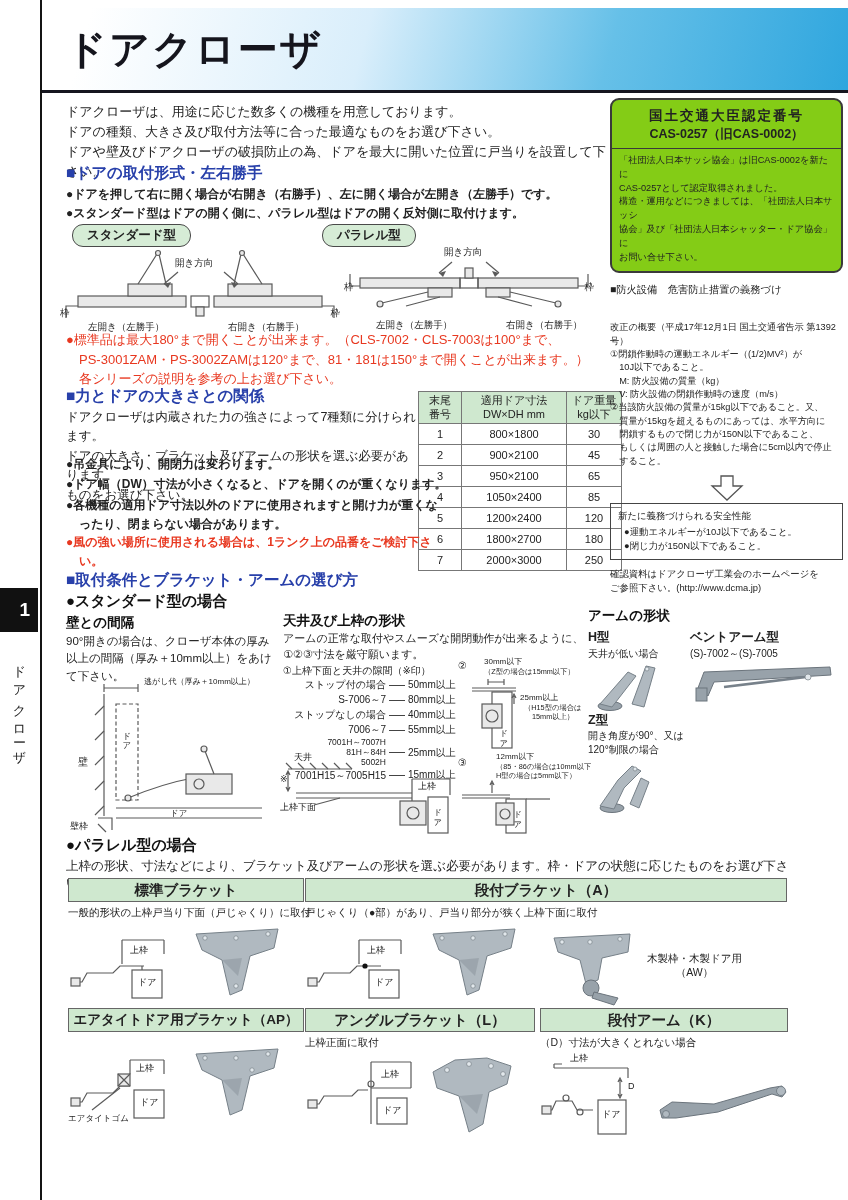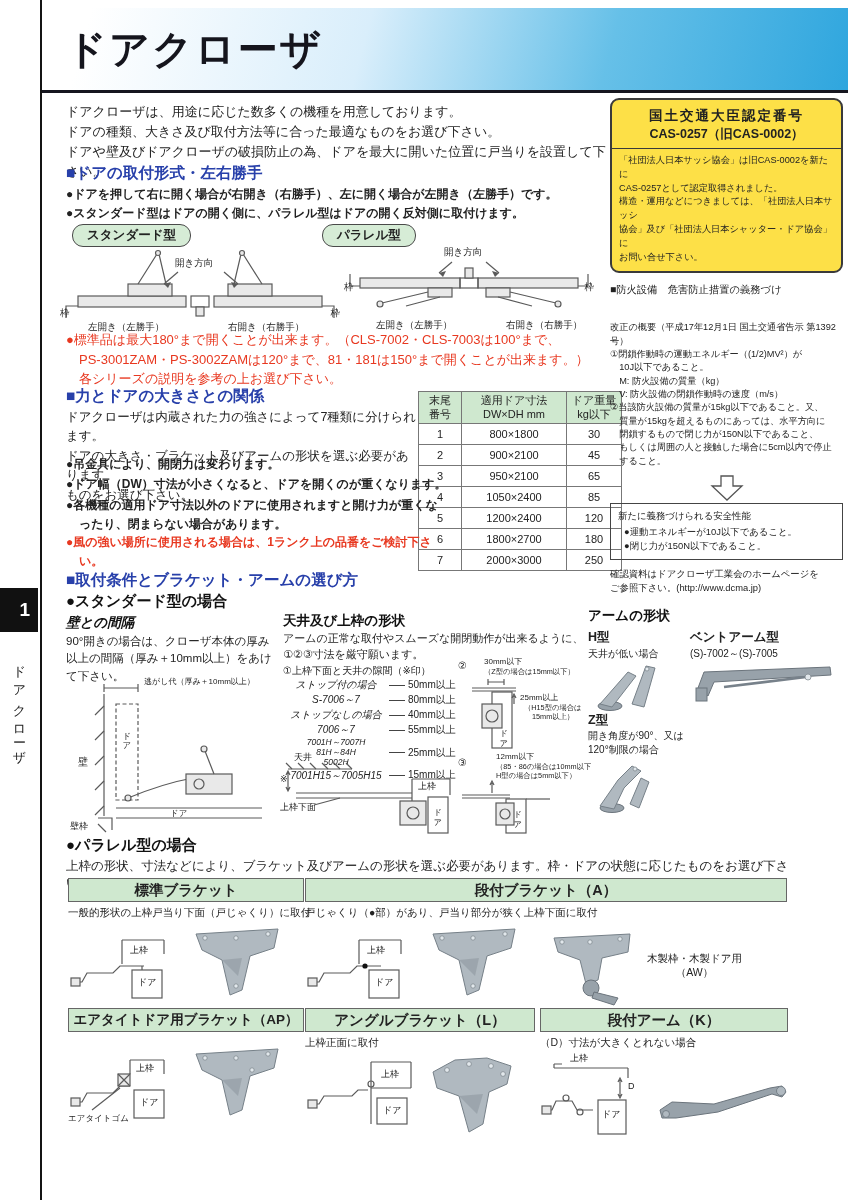--- a/index.html
+++ b/index.html
@@ -62,7 +62,7 @@
   .ldiag{position:relative;flex:none;}
   
   .sidebar{position:absolute;left:610px;top:98px;width:233px;}
-  .cert-box{border:2px solid #3a3a3a;border-radius:9px;overflow:hidden;background:#fde047;}
+  .cert-box{border:2px solid #3a3a3a;border-radius:9px;overflow:hidden;background:#84cc16;}
   .cert-title{font-size:13.5px;font-weight:bold;text-align:center;letter-spacing:2px;padding-top:7px;}
   .cert-num{font-size:12.5px;font-weight:bold;text-align:center;padding:1px 0 5px;border-bottom:1.5px solid #3a3a3a;}
   .cert-body{font-size:9.2px;line-height:1.5;padding:5px 7px 7px;}

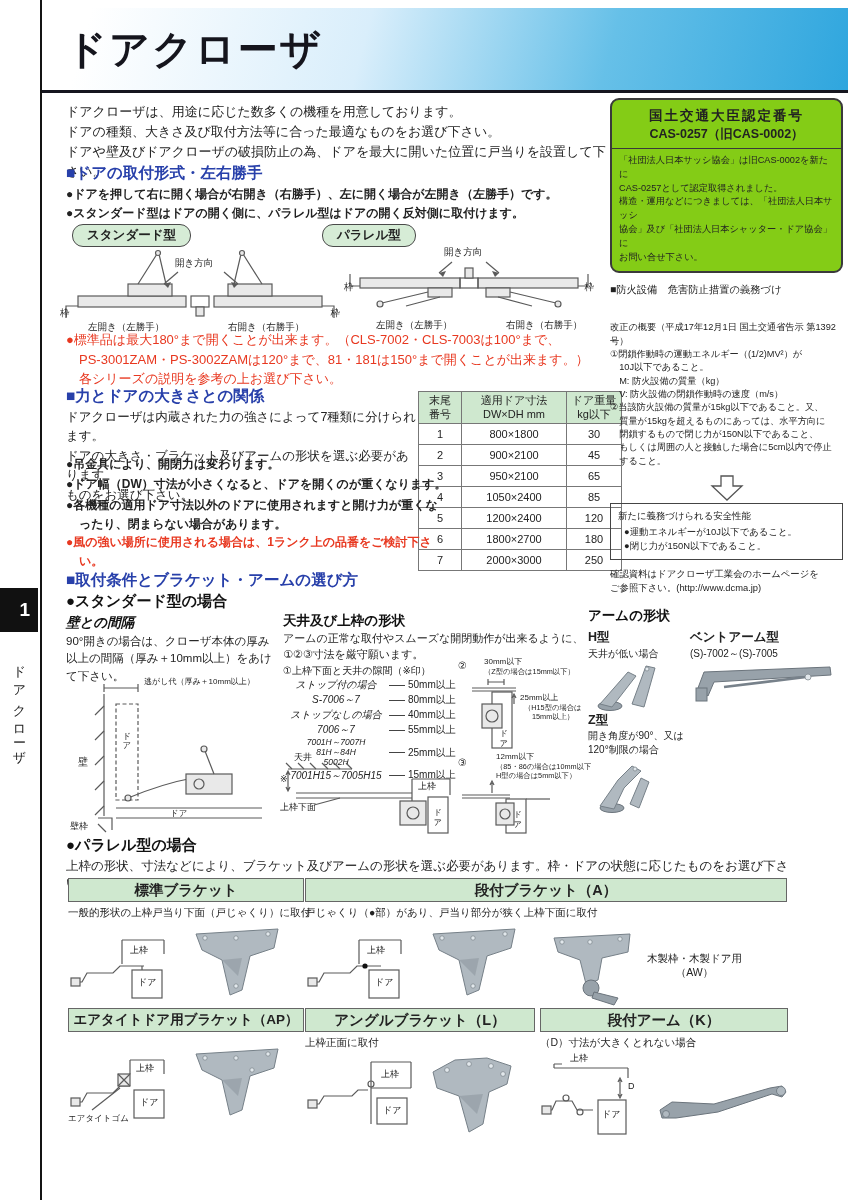--- a/index.html
+++ b/index.html
@@ -215,7 +215,7 @@
 <div class="abs sec-h" style="left:66px;top:570px;">■取付条件とブラケット・アームの選び方</div>
 <div class="abs case-h" style="left:66px;top:592px;">●スタンダード型の場合</div>
 
-<div class="abs sub-h" style="left:66px;top:614px;font-style:italic;">壁との間隔</div>
+<div class="abs sub-h" style="left:66px;top:614px;">壁との間隔</div>
 <div class="abs" style="left:66px;top:633px;width:215px;font-size:11.5px;line-height:1.5;">90°開きの場合は、クローザ本体の厚み以上の間隔（厚み＋10mm以上）をあけて下さい。</div>
 <div class="diag" style="left:62px;top:678px;width:210px;height:158px;">
   <svg width="210" height="158">

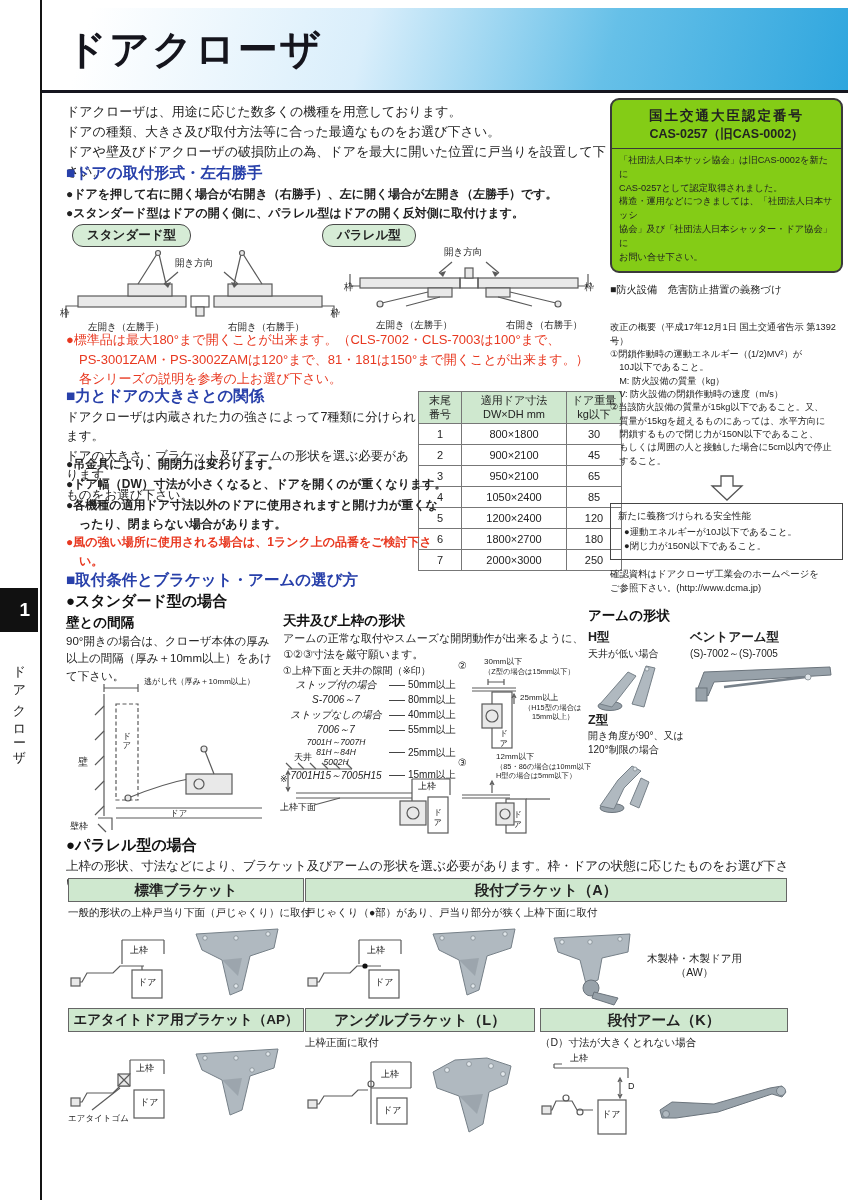--- a/index.html
+++ b/index.html
@@ -49,7 +49,7 @@
   .sub-h{font-size:13.5px;font-weight:bold;color:#111;}
   .case-h{font-size:15px;font-weight:bold;color:#111;}
   .crow{display:flex;align-items:center;font-size:10px;margin-bottom:1px;}
-  .crow-label{flex:1;text-align:center;white-space:pre-line;line-height:1.15;font-style:italic;}
+  .crow-label{flex:1;text-align:right;white-space:pre-line;line-height:1.15;}
   .crow-line{width:16px;border-top:1.3px solid #444;margin:0 3px;flex:none;}
   .crow-value{width:54px;white-space:nowrap;}
   .crow:nth-child(5) .crow-label{font-size:8.5px;}

